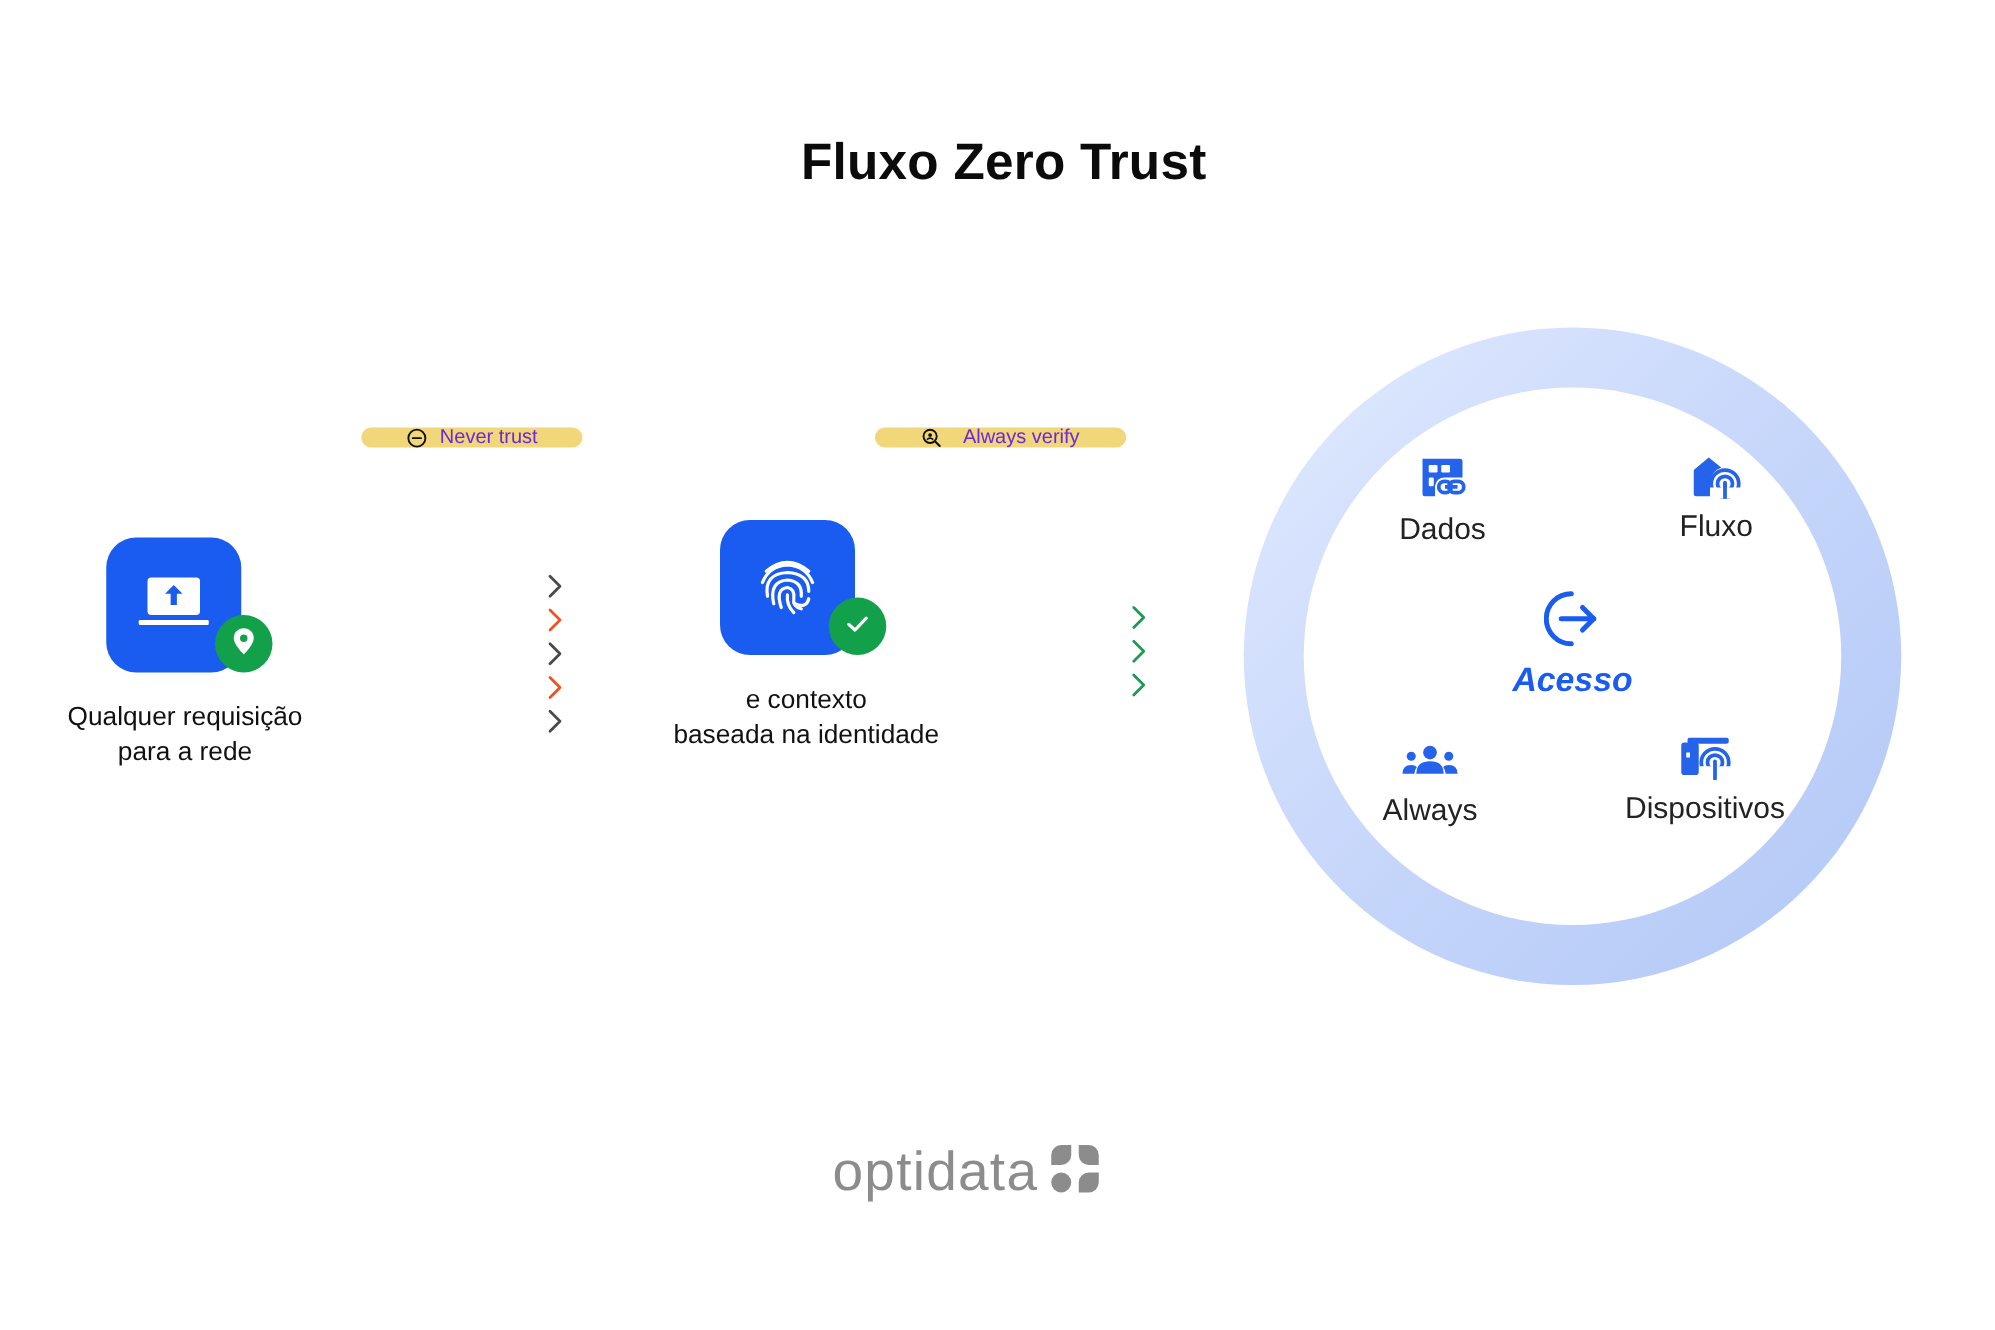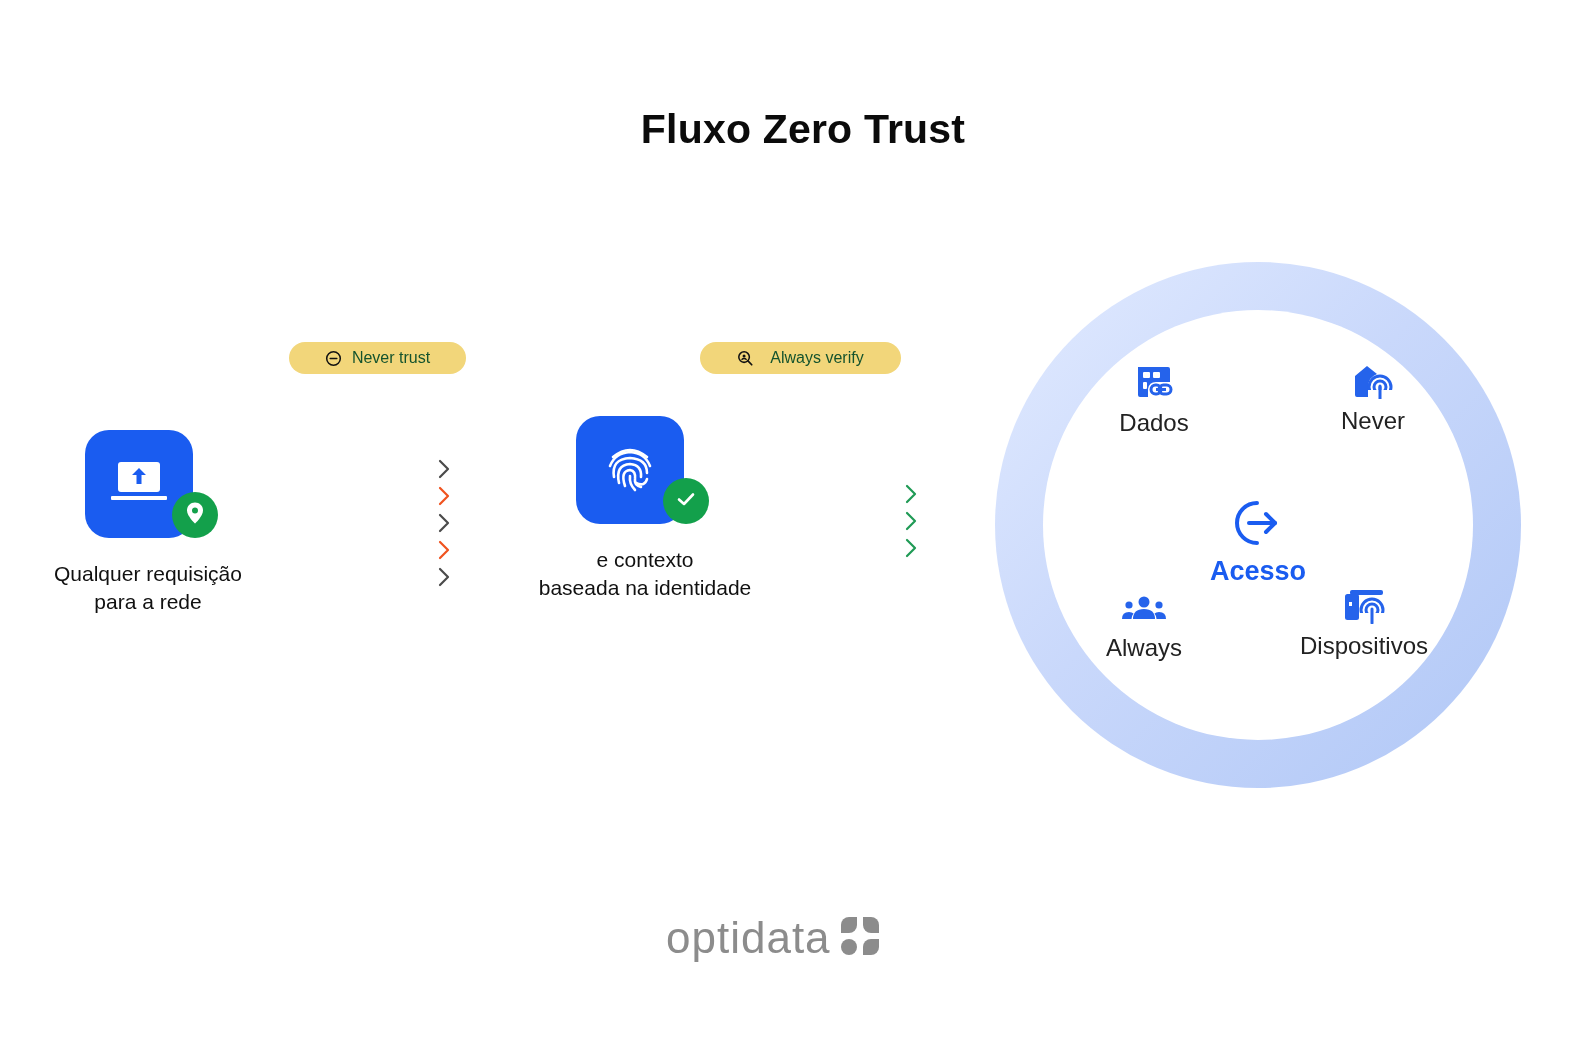--- a/index.html
+++ b/index.html
@@ -13,9 +13,9 @@
       font-size: 41px; font-weight: 700; letter-spacing: 0.2px; color: #0b0b0b; margin-left: 18px;
     }
     .pill {
-      height: 32px; border-radius: 16px; background: #f2d67a;
+      height: 16px; border-radius: 16px; background: #f2d67a;
       display: flex; align-items: center; justify-content: center; gap: 10px;
-      font-size: 16px; color: #14532d; font-weight: 500;
+      font-size: 16px; color: #6d28d9; font-weight: 500;
     }
     .pill svg { display: block; }
     .tile {

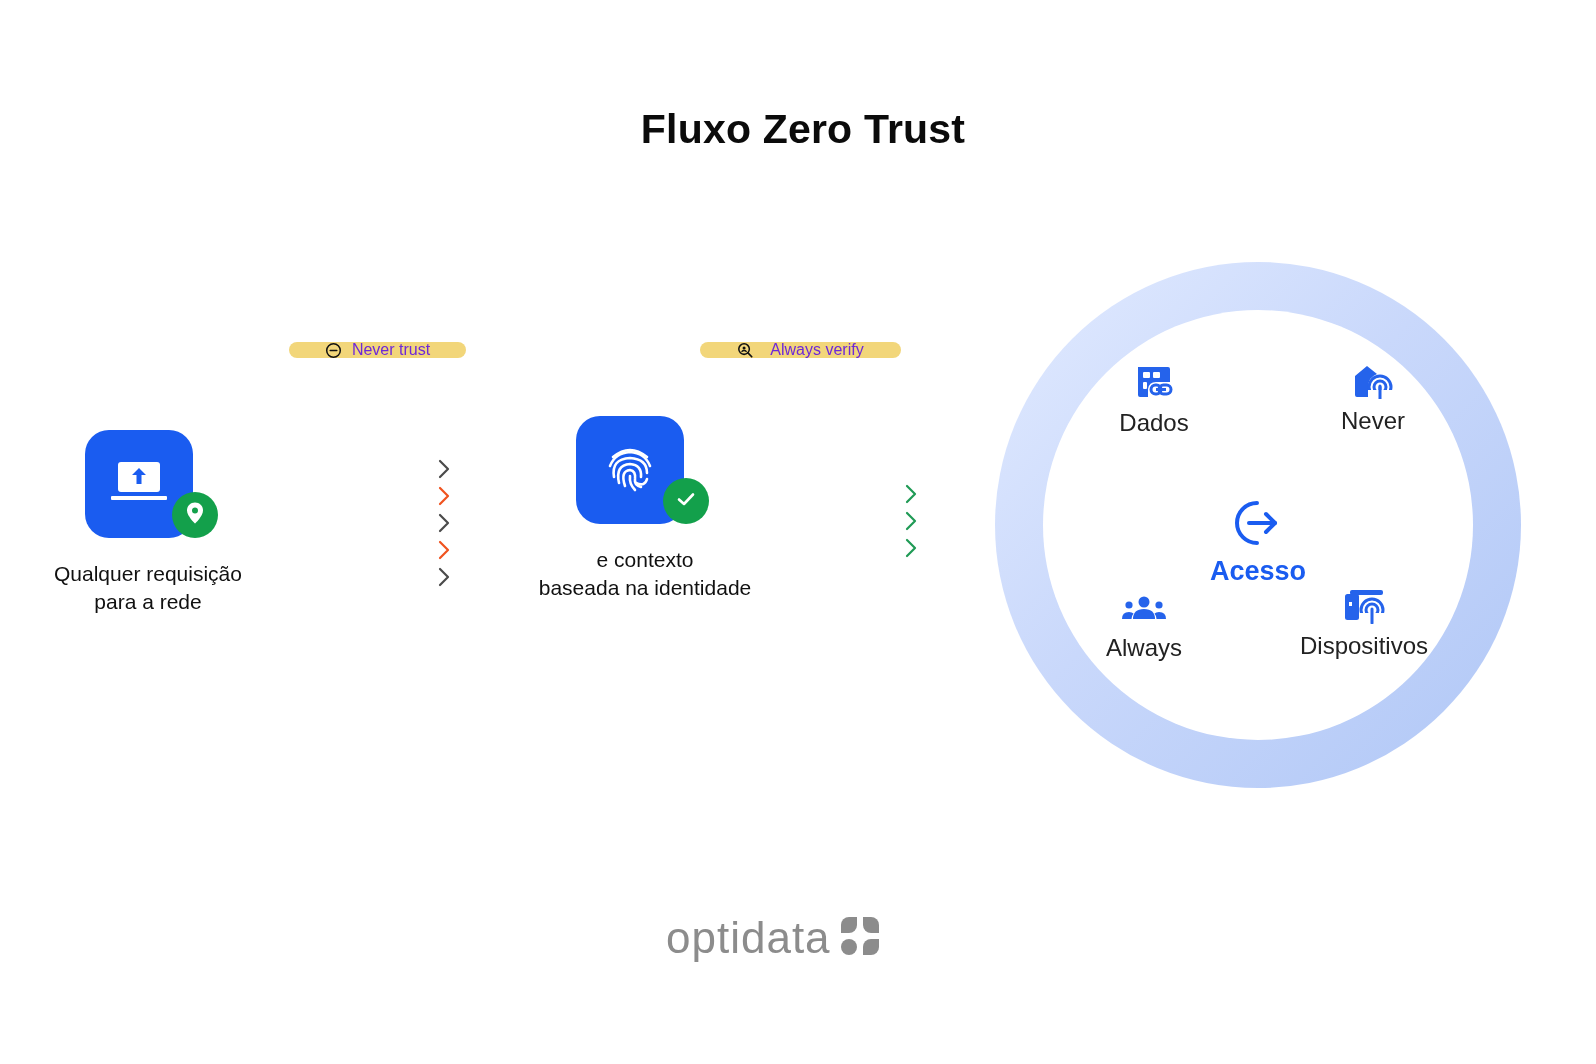--- a/index.html
+++ b/index.html
@@ -201,7 +201,7 @@
       <line x1="28" y1="23" x2="28" y2="36" stroke="#2563eb" stroke-width="3" stroke-linecap="round"></line>
     </svg>
   </span>
-  <span class="node-label">Never</span>
+  <span class="node-label">Fluxo</span>
 </div>
 
 <div class="abs node" style="left:1188px; top:500px; width:140px;">

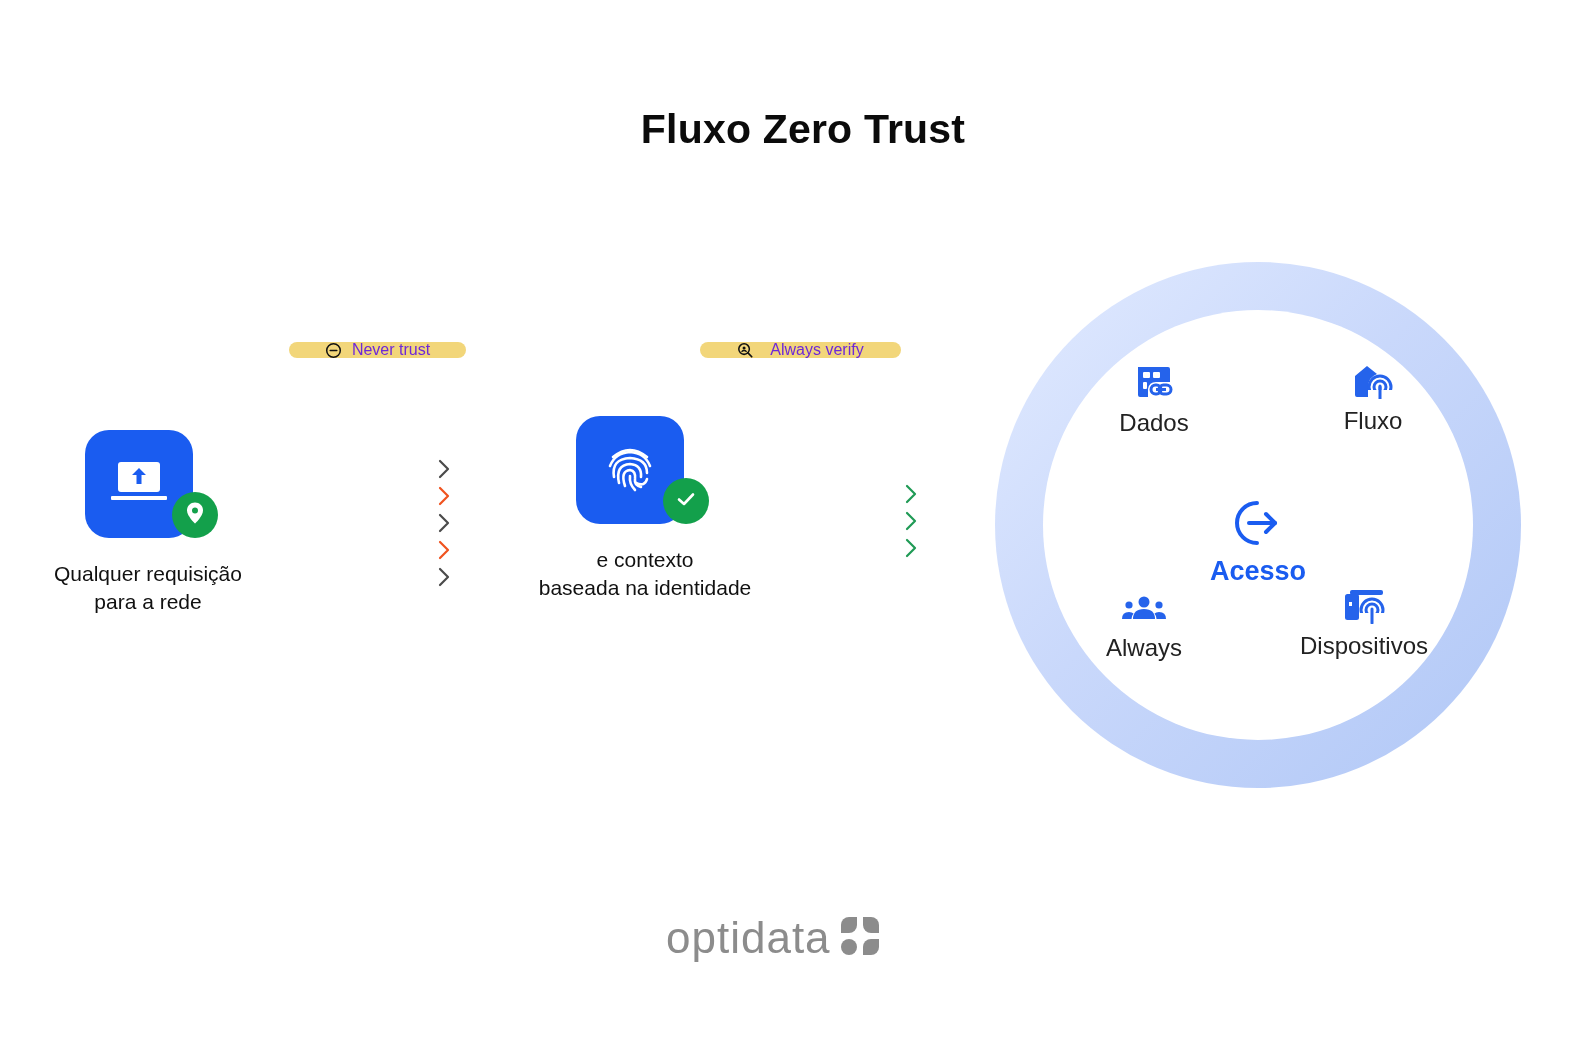--- a/index.html
+++ b/index.html
@@ -204,7 +204,7 @@
   <span class="node-label">Fluxo</span>
 </div>
 
-<div class="abs node" style="left:1188px; top:500px; width:140px;">
+<div class="abs node" style="left:1188px; top:472px; width:140px;font-style:italic;">
   <span>
     <svg width="46" height="46" viewBox="0 0 46 46" fill="none" stroke="#1a5cf0" stroke-width="4" stroke-linecap="round" stroke-linejoin="round">
       <path d="M22 3 A20 20 0 0 0 22 43"></path>

